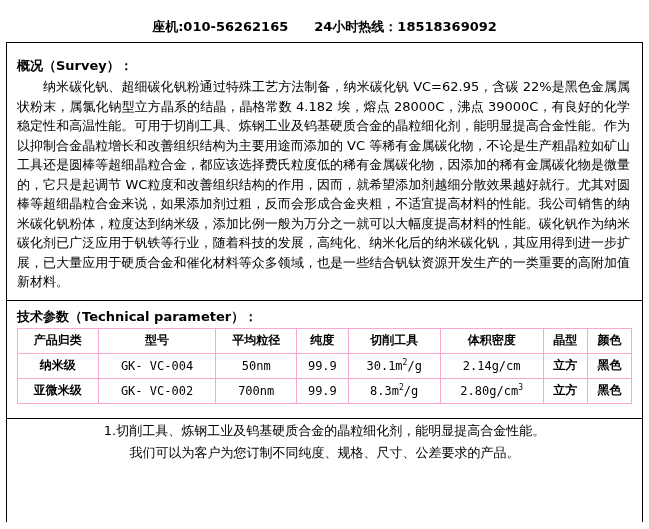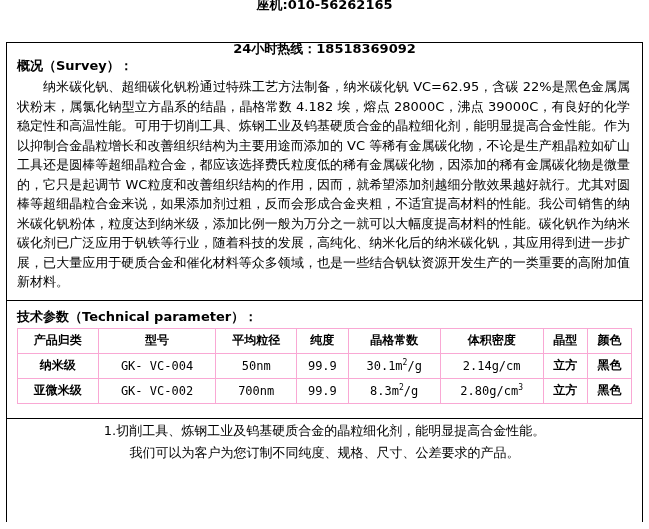--- a/index.html
+++ b/index.html
@@ -33,7 +33,6 @@
     color: #000;
     background: #fff;
     padding-top: 12px;
-    flex-direction: column;
   }
   .contact-bar .phone,
   .contact-bar .hotline {

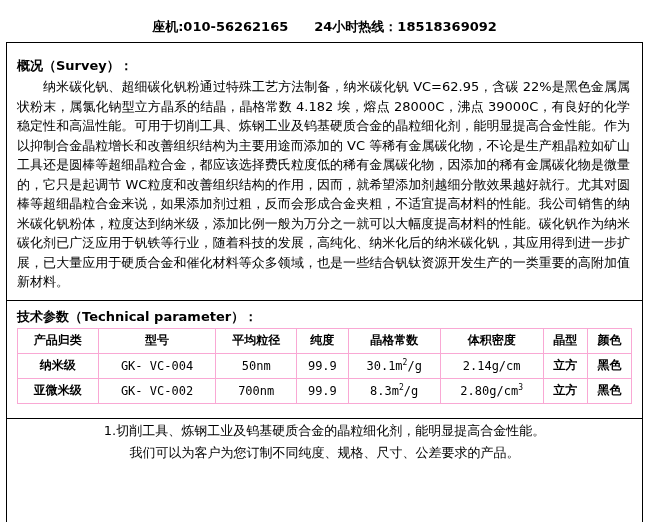--- a/index.html
+++ b/index.html
@@ -146,7 +146,7 @@
             <th>型号</th>
             <th>平均粒径</th>
             <th>纯度</th>
-            <th>晶格常数</th>
+            <th>切削工具</th>
             <th>体积密度</th>
             <th>晶型</th>
             <th>颜色</th>

